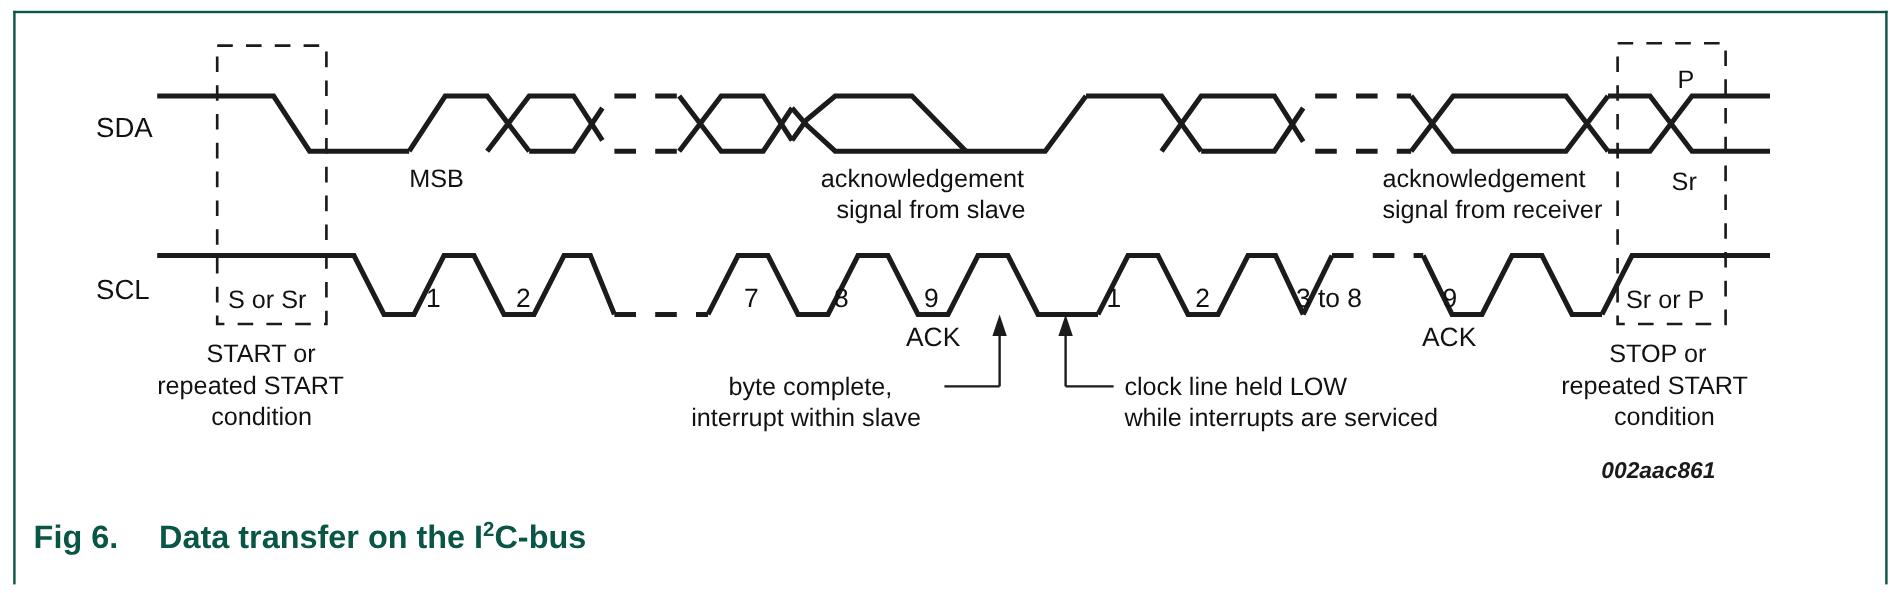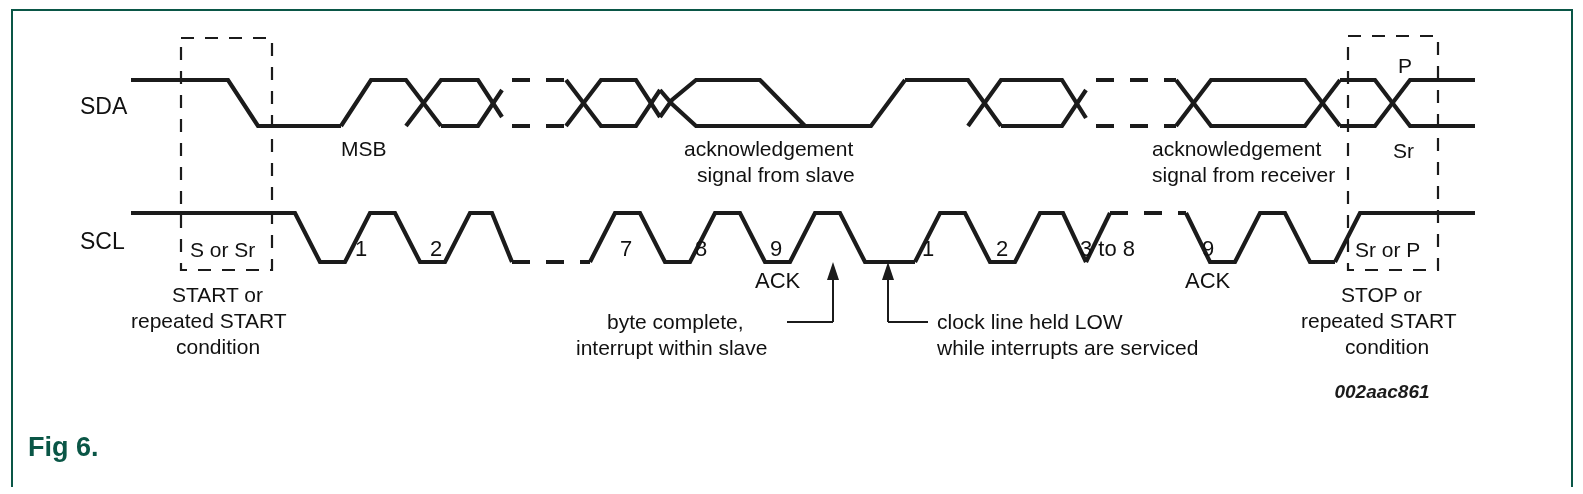--- a/index.html
+++ b/index.html
@@ -137,6 +137,7 @@
 
   <div id="caption">
     <span class="cap-num">Fig 6.</span>
+    <span class="cap-txt"><span>Data transfer on the I</span><sup>2</sup><span>C-bus</span></span>
   </div>
 
 </div>

